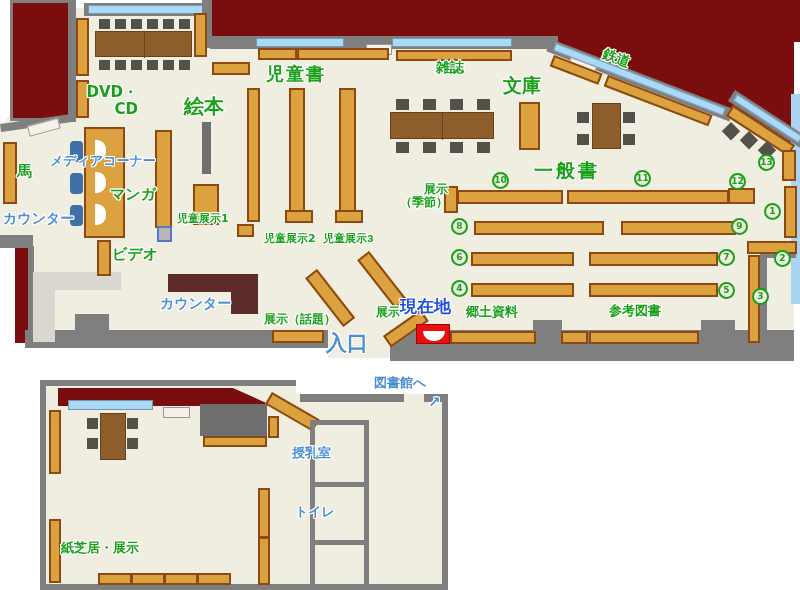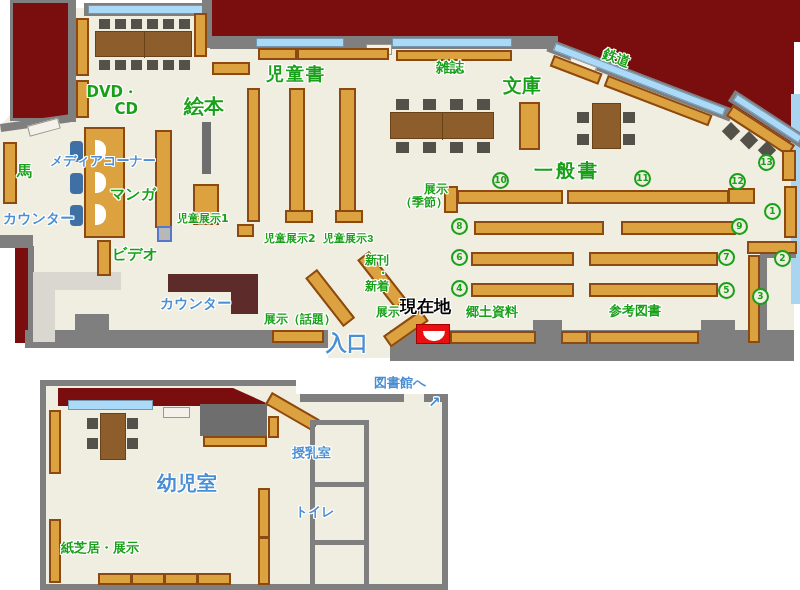--- a/index.html
+++ b/index.html
@@ -210,11 +210,6 @@
     <div>展示</div>
       <div>（季節）</div>
   </div>
-  <div class="a lb g ctr" style="left:333px;top:254px;width:56px;font-size:12px;">
-    <div>新刊</div>
-      <div>・</div>
-      <div>新着</div>
-  </div>
   <span class="a lb g" style="left:264px;top:313px;font-size:12px;">展示（話題）</span>
   <span class="a lb g" style="left:376px;top:306px;font-size:12px;">展示</span>
   <span class="a lb g" style="left:466px;top:305px;font-size:13px;">郷土資料</span>

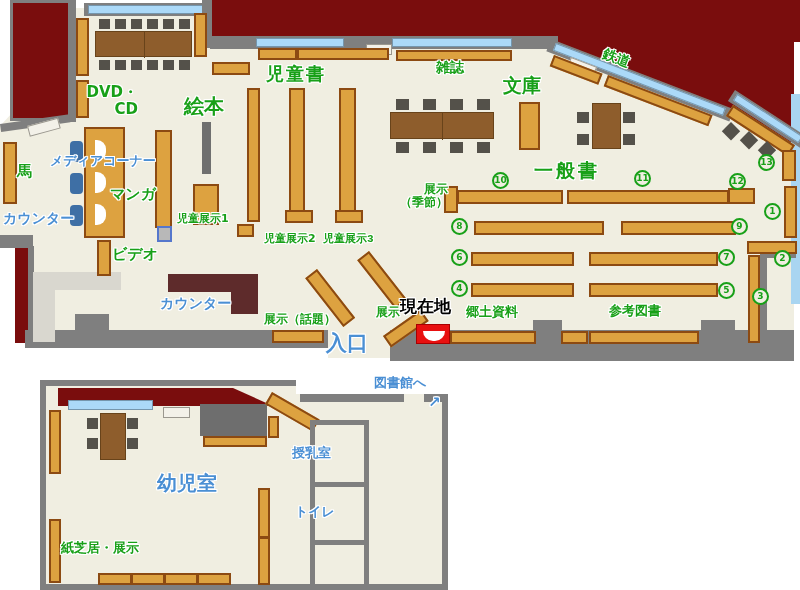--- a/index.html
+++ b/index.html
@@ -24,7 +24,7 @@
   .lb{font-weight:bold;white-space:nowrap;line-height:1.1;
       text-shadow:-1px -1px 0 #fff,1px -1px 0 #fff,-1px 1px 0 #fff,1px 1px 0 #fff,
                   0 -1px 0 #fff,0 1px 0 #fff,-1px 0 0 #fff,1px 0 0 #fff;}
-  .g{color:#18a018;} .b{color:#4a8fd4;} .r{color:#000000;}
+  .g{color:#18a018;} .b{color:#4a8fd4;} .r{color:#1d4ed8;}
   .ctr{text-align:right;}
   .num{width:17px;height:17px;border:2px solid #18a018;border-radius:50%;background:#f0eee1;
        color:#18a018;font-weight:bold;font-size:9px;line-height:13px;text-align:center;

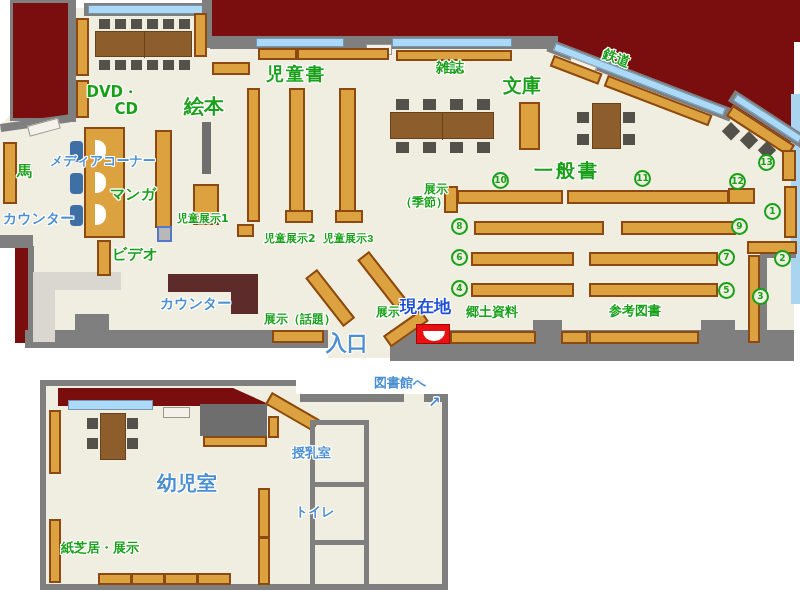--- a/index.html
+++ b/index.html
@@ -270,9 +270,6 @@
   <div class="a wl" style="left:310px;top:482px;width:59px;height:5px;"></div>
   <div class="a wl" style="left:310px;top:540px;width:59px;height:5px;"></div>
 
-  <div class="a lb b ctr" style="left:97px;top:472px;width:120px;font-size:20px;">
-    <span>幼児室</span>
-  </div>
   <span class="a lb g" style="left:61px;top:541px;font-size:13px;">紙芝居・展示</span>
   <span class="a lb b" style="left:292px;top:446px;font-size:13px;">授乳室</span>
   <span class="a lb b" style="left:295px;top:505px;font-size:13px;">トイレ</span>

